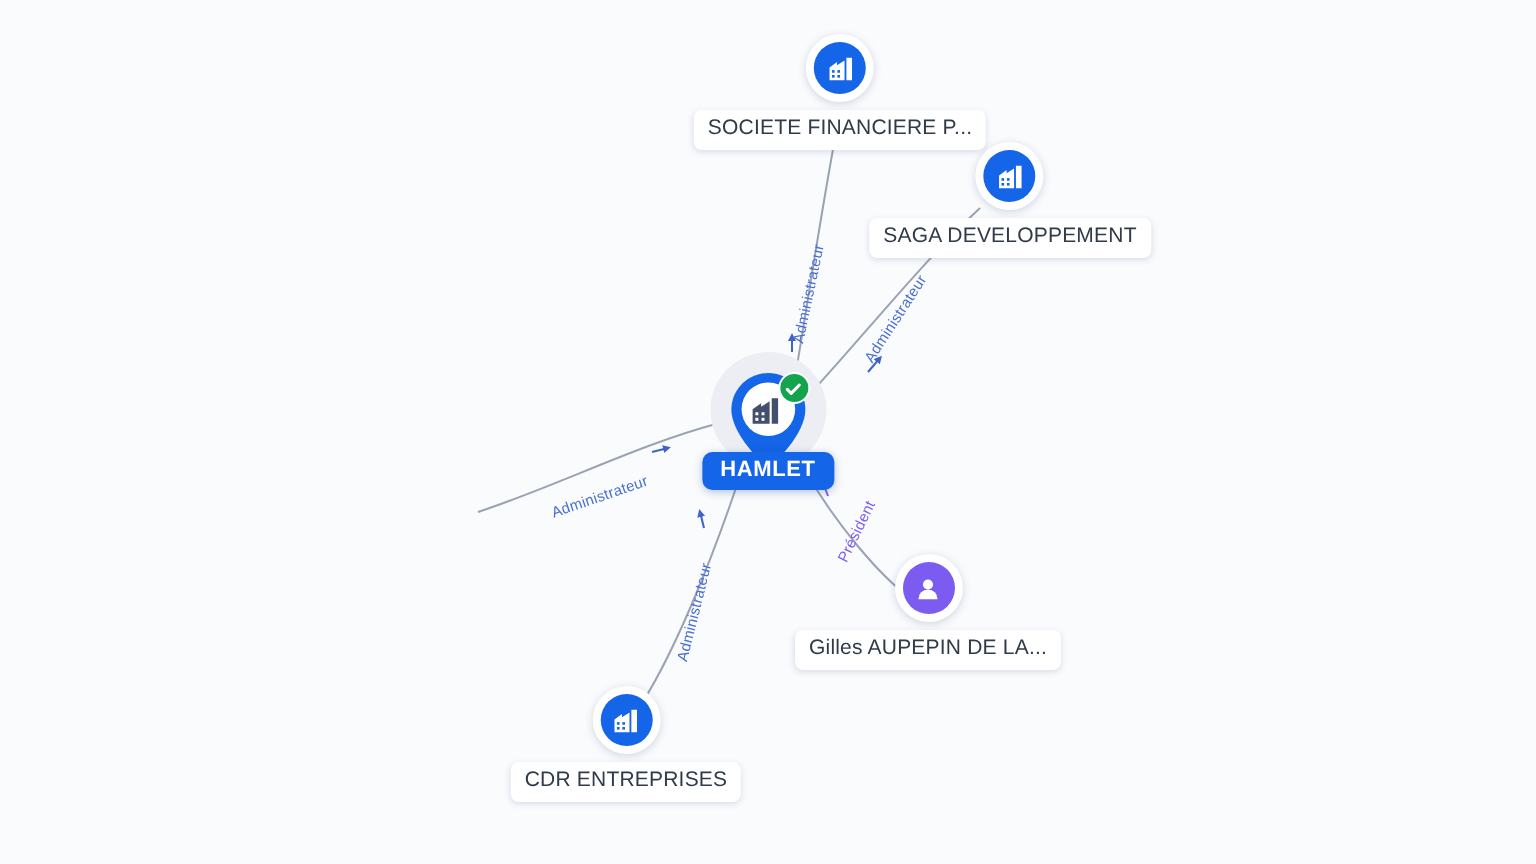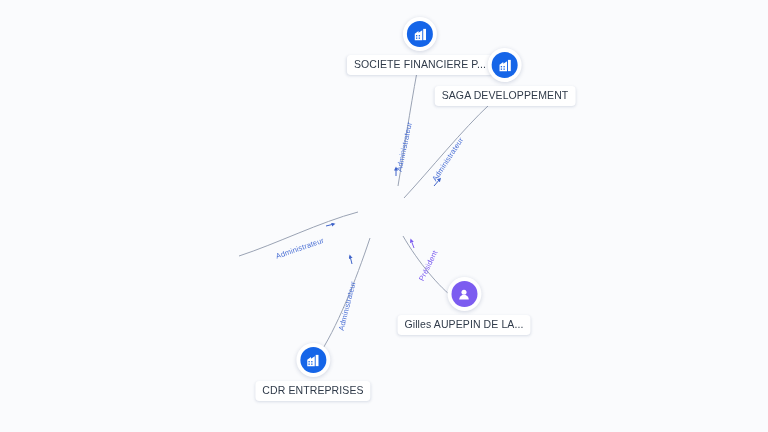--- a/index.html
+++ b/index.html
@@ -197,7 +197,7 @@
     <div class="node-label">SOCIETE FINANCIERE P...</div>
   </div>
 
-  <div class="node" style="left:505px; top:77px;">
+  <div class="node" style="left:505px; top:100px;">
     <div class="node-circle">
       <div class="node-disc disc-company">
         <svg width="15" height="15" viewBox="0 0 16 16">

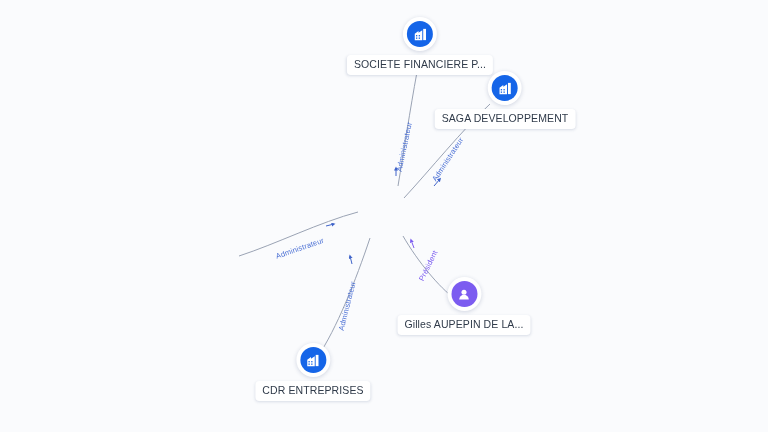--- a/index.html
+++ b/index.html
@@ -242,6 +242,29 @@
     <div class="node-label">CDR ENTREPRISES</div>
   </div>
 
+  <div class="center-node" style="left:384px; top:215px;">
+    <div class="center-halo"></div>
+    <div class="pin-wrap">
+      <svg class="pin-body" width="40" height="50" viewBox="0 0 40 50">
+        <path d="M20 1.5c-10.2 0-18.5 8.2-18.5 18.3 0 12.4 15.3 26.5 17.2 28.2a2 2 0 0 0 2.6 0c1.9-1.7 17.2-15.8 17.2-28.2C38.5 9.7 30.2 1.5 20 1.5z" fill="#1565e8"></path>
+        <circle cx="20" cy="19.6" r="13.4" fill="#ffffff"></circle>
+      </svg>
+      <svg style="position:absolute; left:12px; top:12px;" width="17" height="17" viewBox="0 0 16 16">
+        <path d="M2 14V7.2L6 4.3V6l4-2.6V14H2z" fill="#43506b"></path>
+        <rect x="11" y="2" width="3" height="12" fill="#43506b"></rect>
+        <rect x="3.3" y="8.6" width="1.4" height="1.4" fill="#ffffff"></rect>
+        <rect x="6.2" y="8.6" width="1.4" height="1.4" fill="#ffffff"></rect>
+        <rect x="3.3" y="11.2" width="1.4" height="1.4" fill="#ffffff"></rect>
+        <rect x="6.2" y="11.2" width="1.4" height="1.4" fill="#ffffff"></rect>
+      </svg>
+      <div class="pin-check">
+        <svg width="9" height="9" viewBox="0 0 10 10">
+          <path d="M1.6 5.2l2.2 2.2 4.5-4.6" fill="none" stroke="#ffffff" stroke-width="1.7" stroke-linecap="round" stroke-linejoin="round"></path>
+        </svg>
+      </div>
+    </div>
+    <div class="center-label">HAMLET</div>
+  </div>
 
 </div>
 

